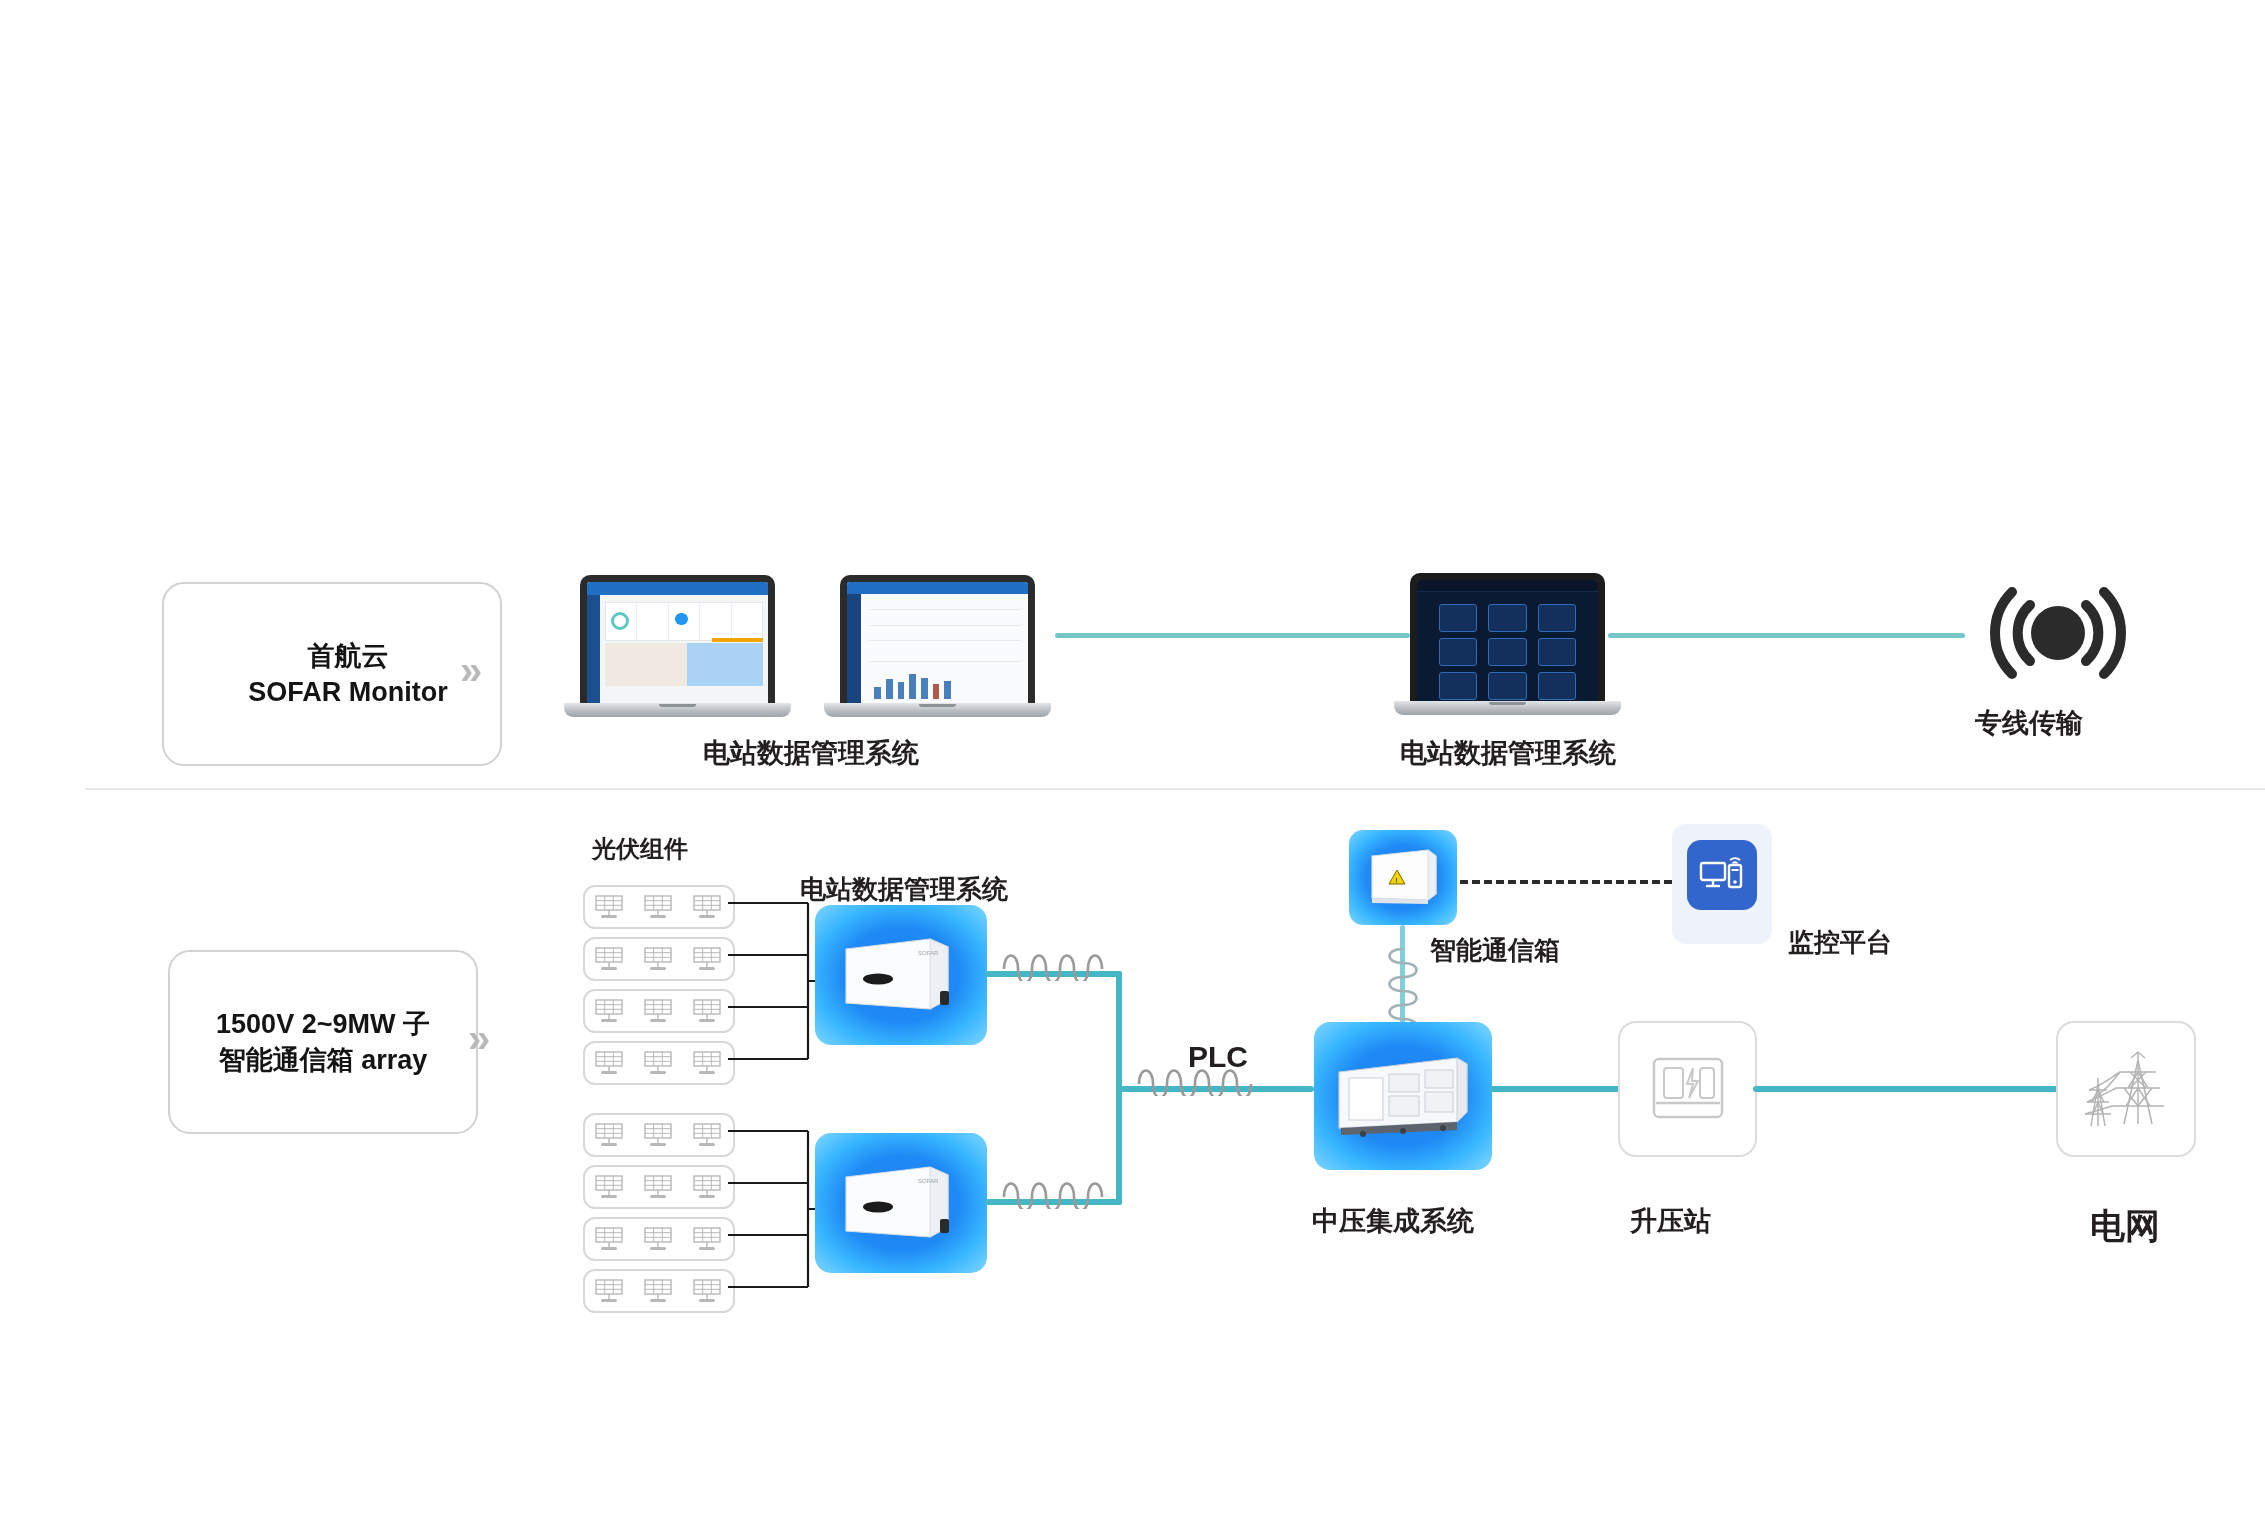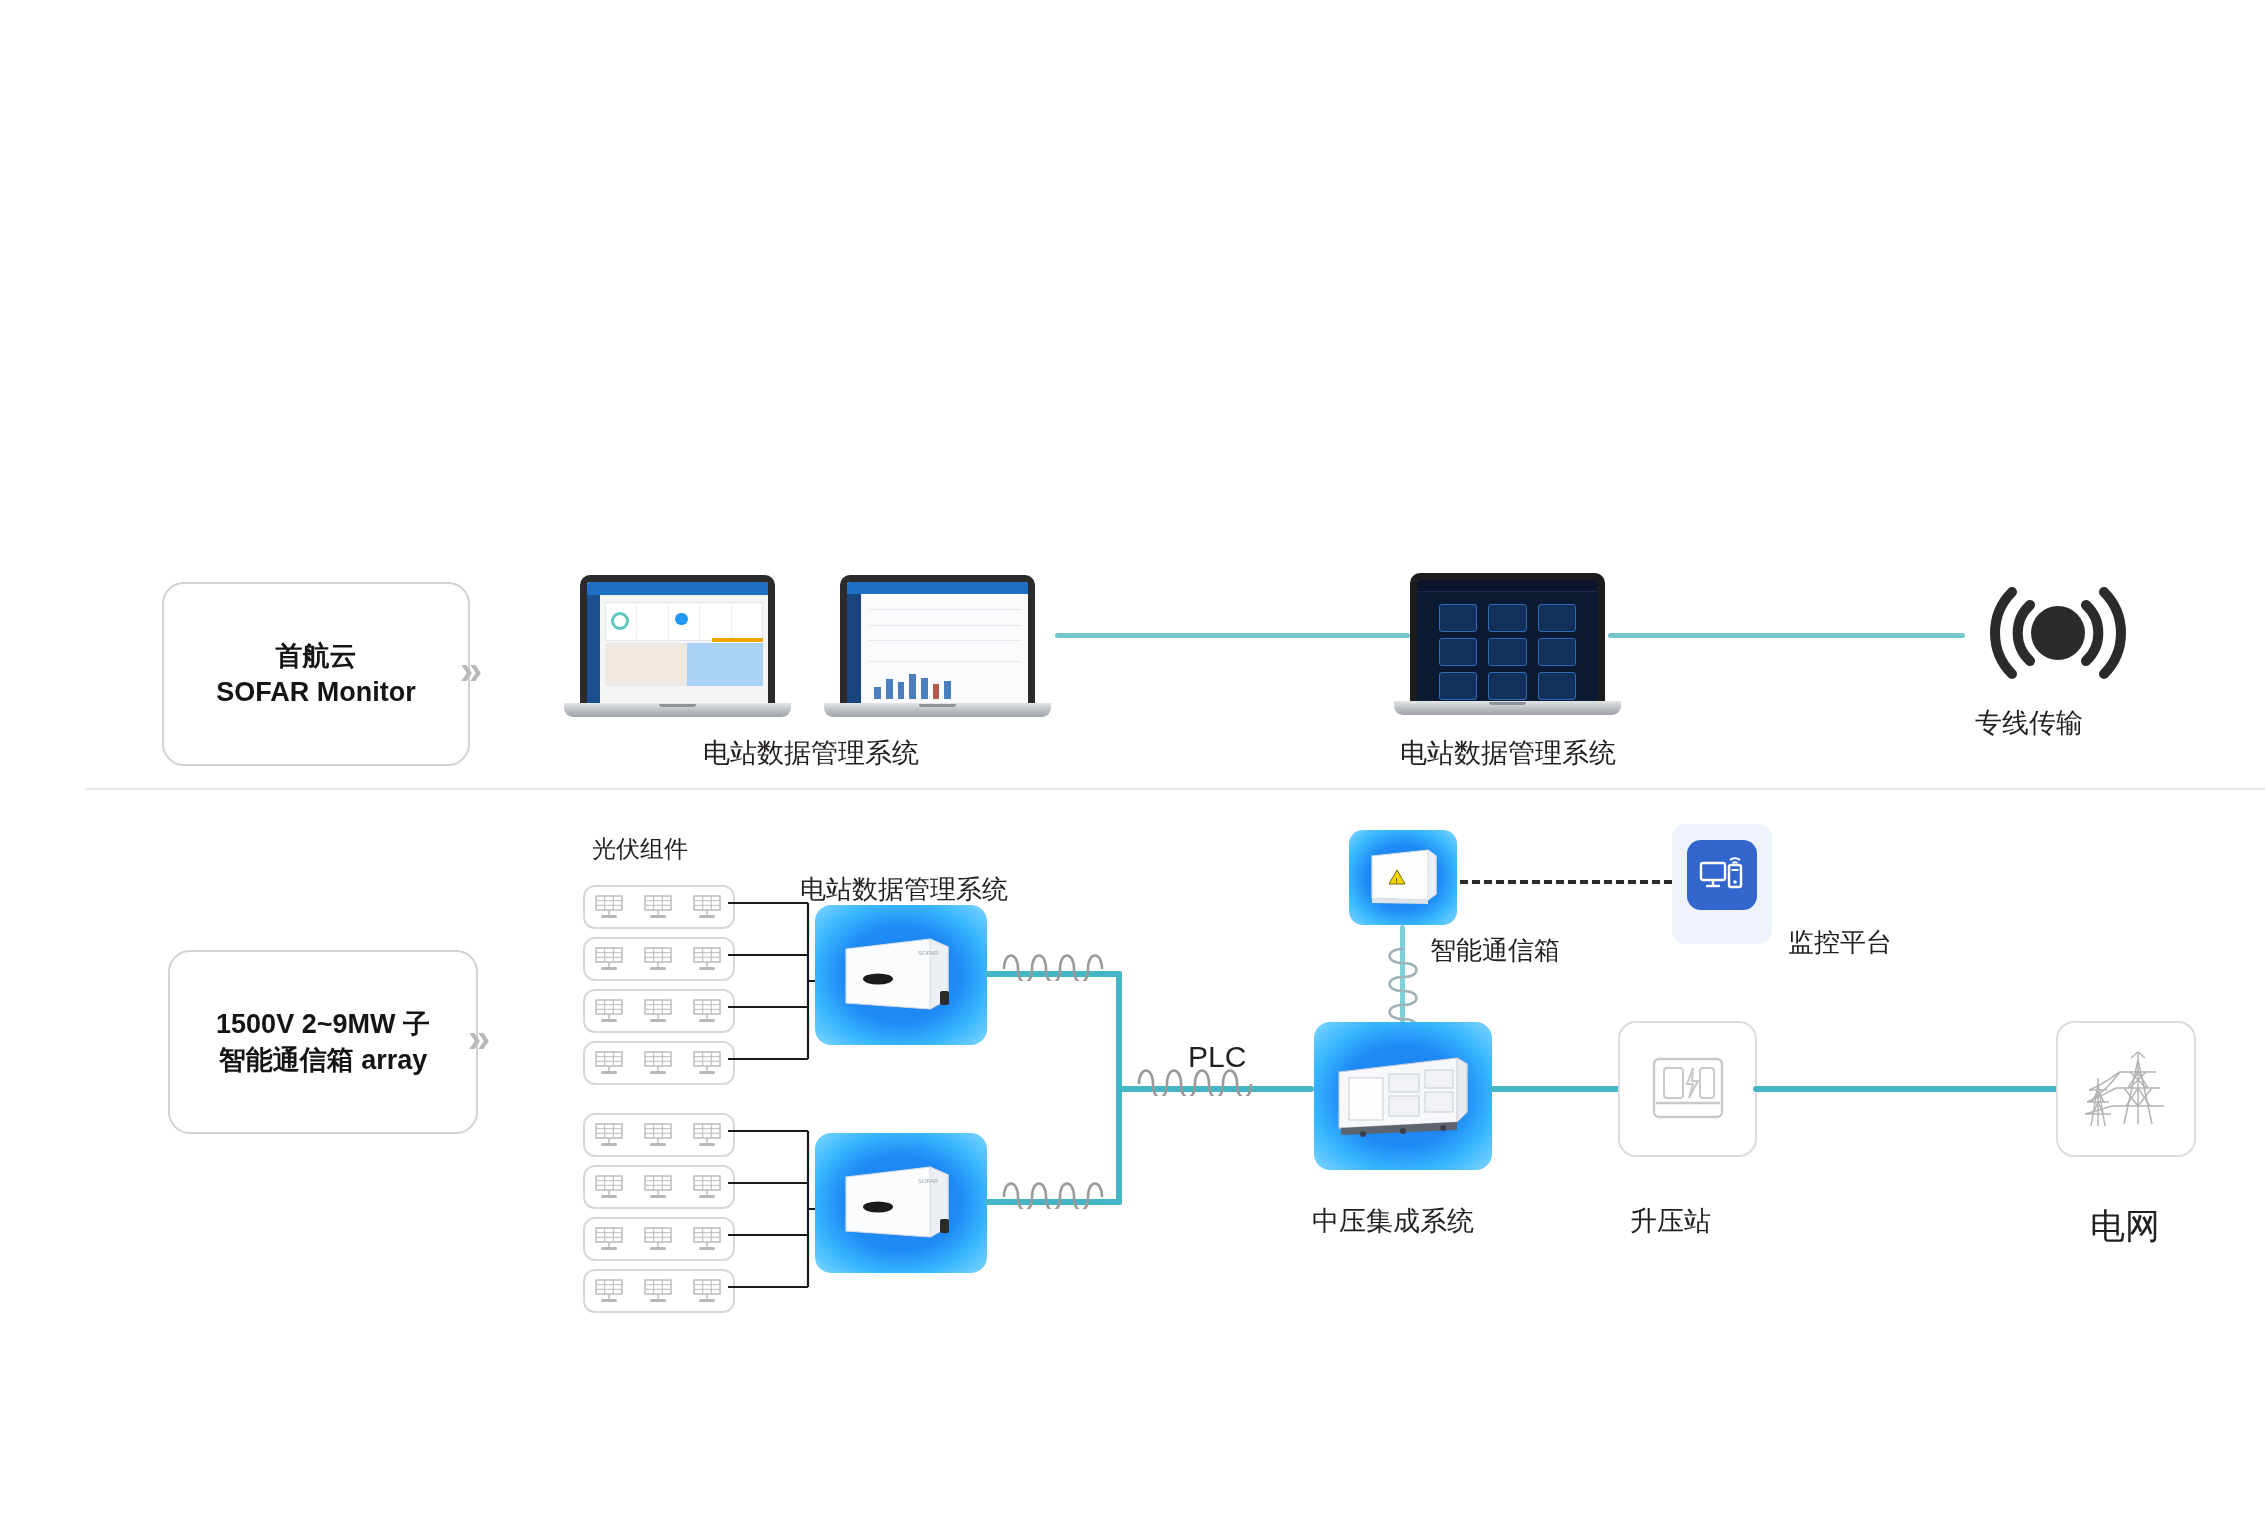--- a/index.html
+++ b/index.html
@@ -88,7 +88,7 @@
 </head>
 <body>
 
-<div class="abs group-box" style="left:162px;top:582px;width:304px;height:180px;">
+<div class="abs group-box" style="left:162px;top:582px;width:304px;height:180px;padding-left:32px;">
   <div class="txt">
     <div>首航云</div>
     <div>SOFAR Monitor</div>

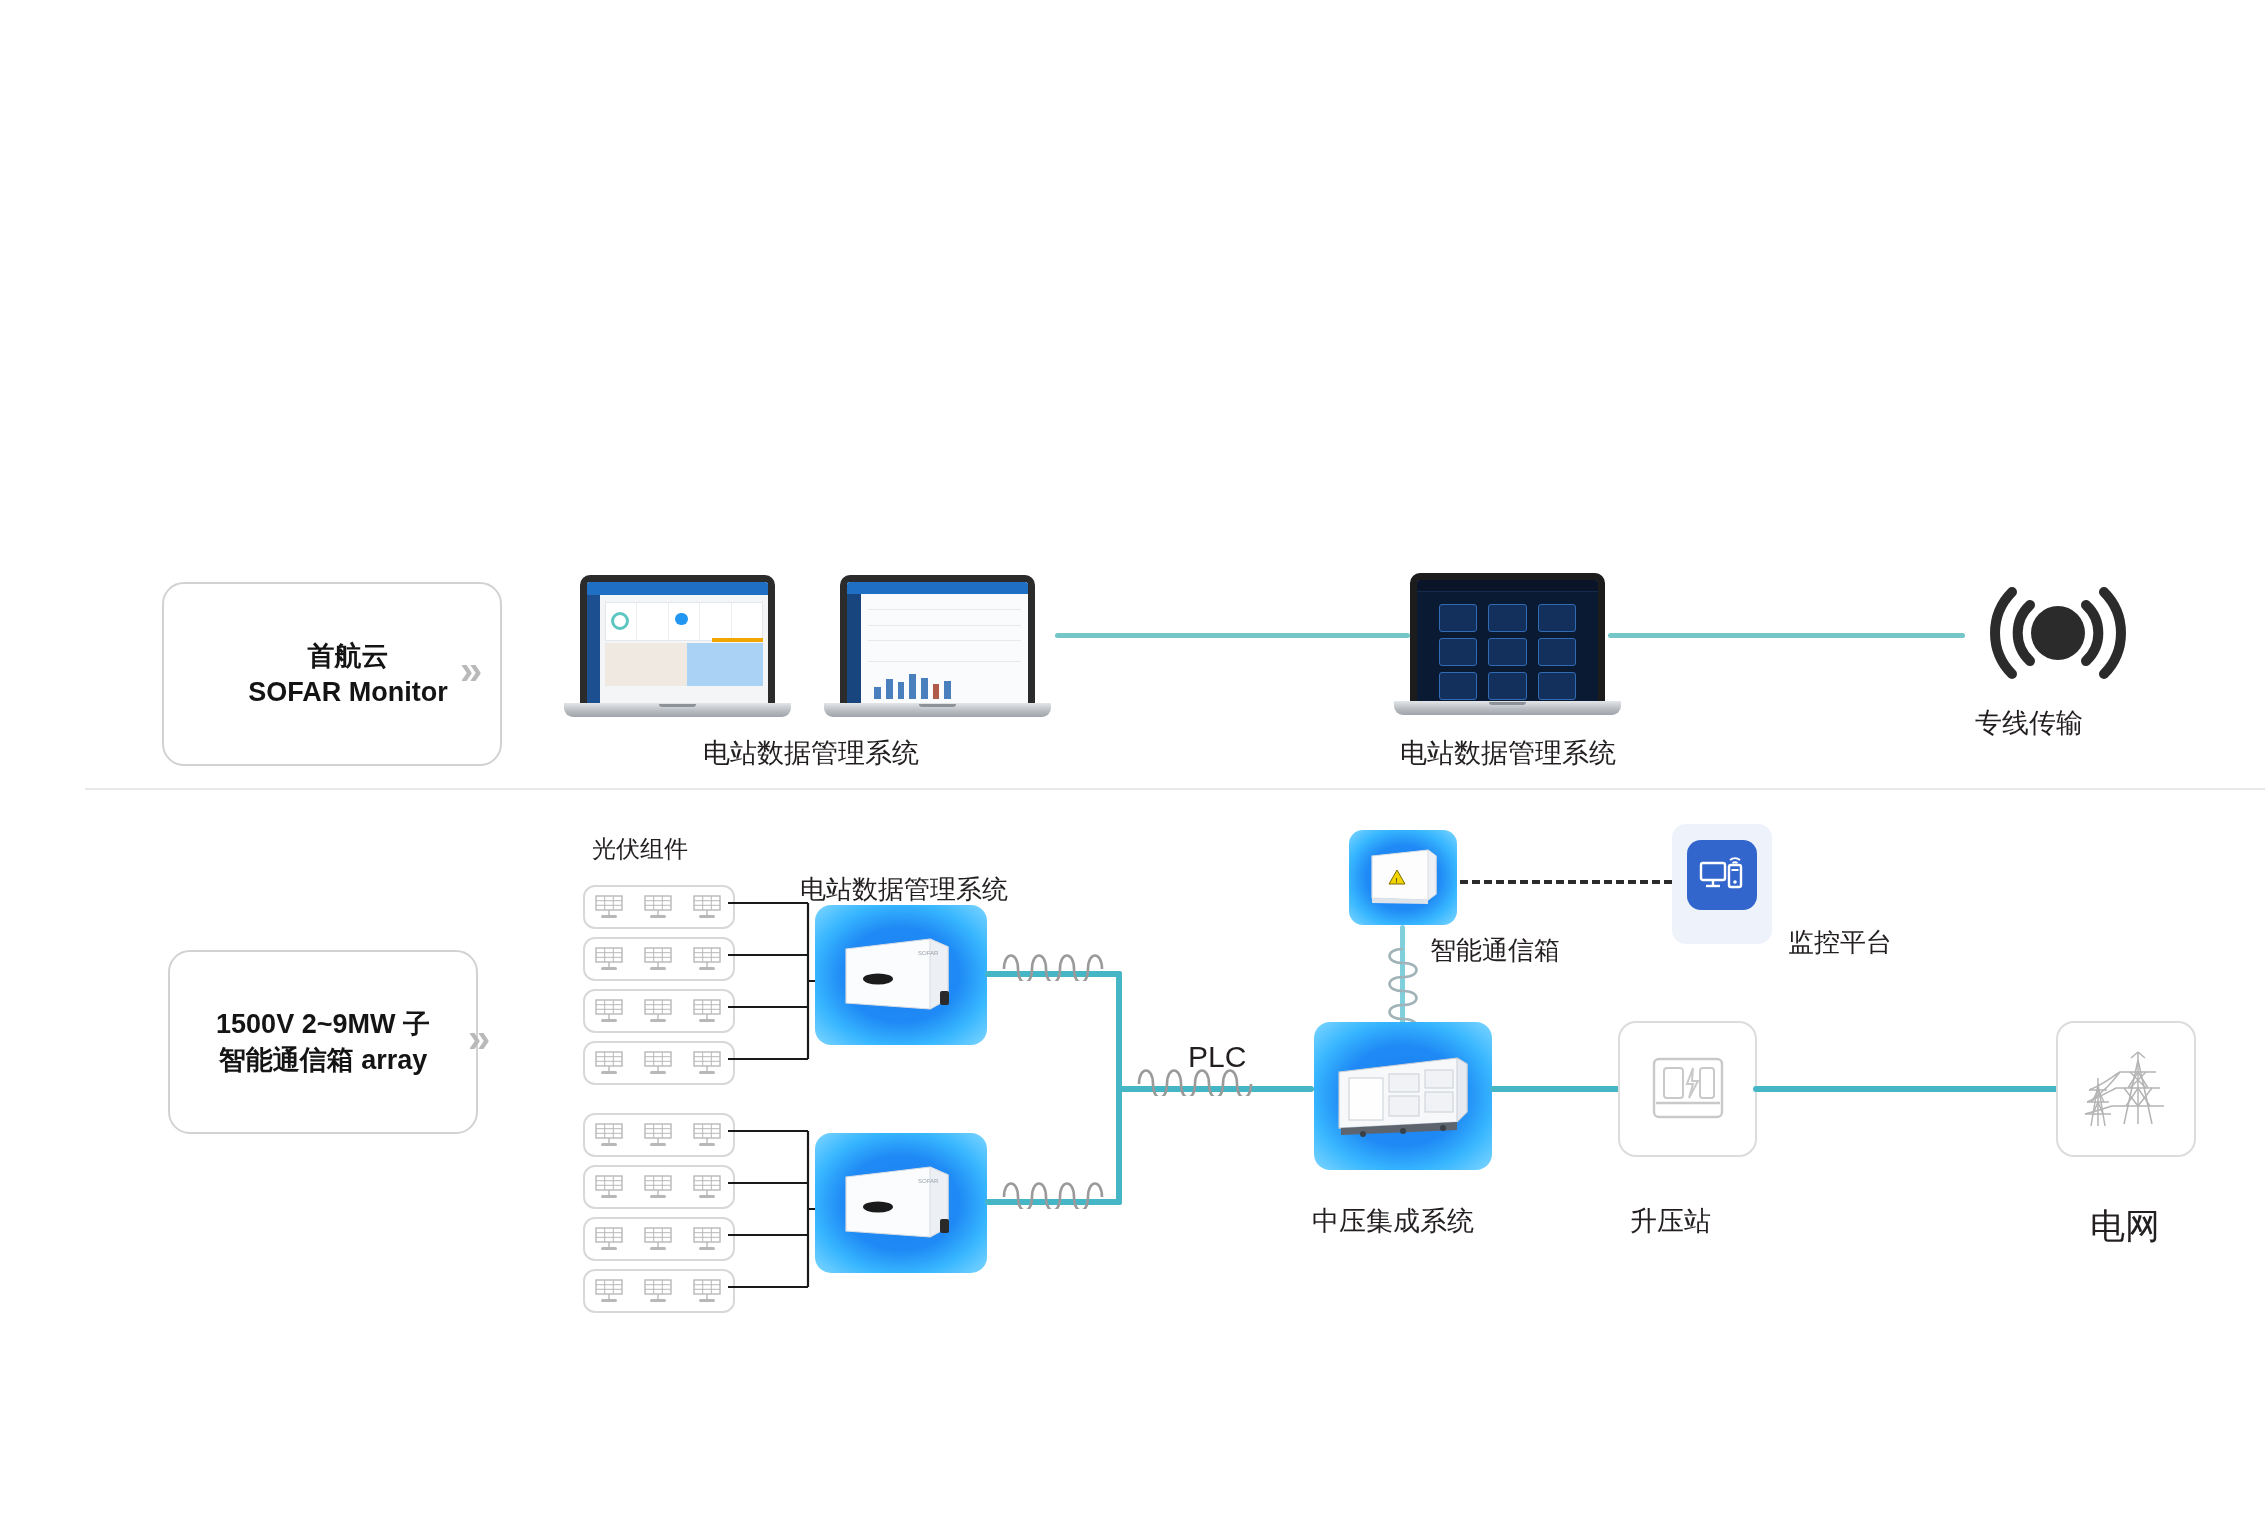--- a/index.html
+++ b/index.html
@@ -6,7 +6,7 @@
   body{width:2265px;height:1530px;position:relative;overflow:hidden;
        font-family:"Liberation Sans","DejaVu Sans",sans-serif;color:#231f20;}
   .abs{position:absolute;}
-  .lbl{font-weight:normal;color:#231f20;white-space:nowrap;}
+  .lbl{font-weight:bold;color:#231f20;white-space:nowrap;}
 
   
   .group-box{border:2px solid #d2d2d2;border-radius:22px;background:#fff;

